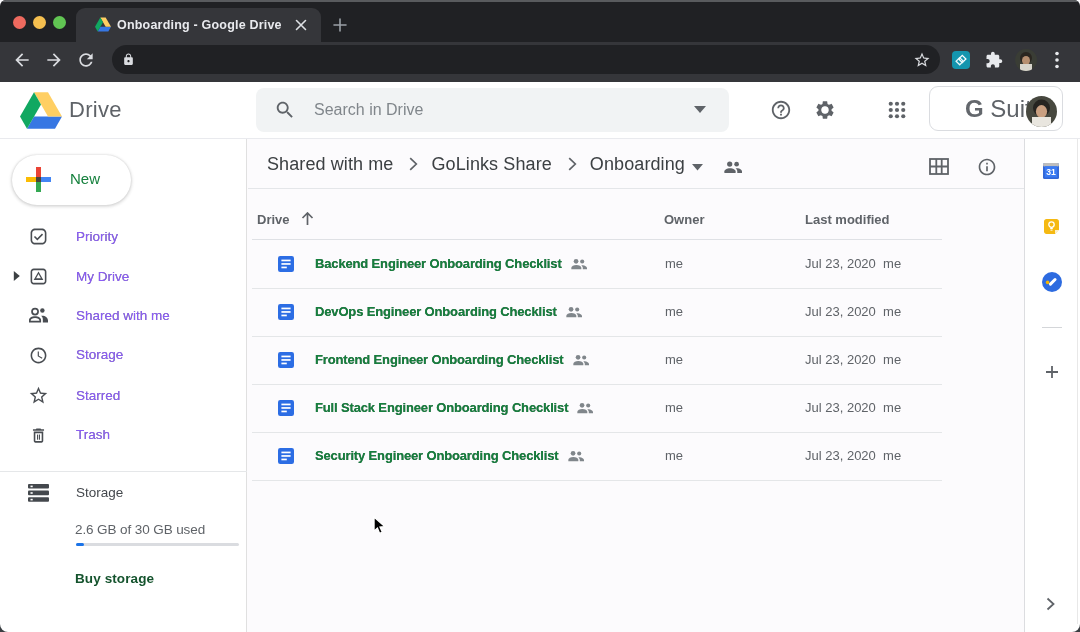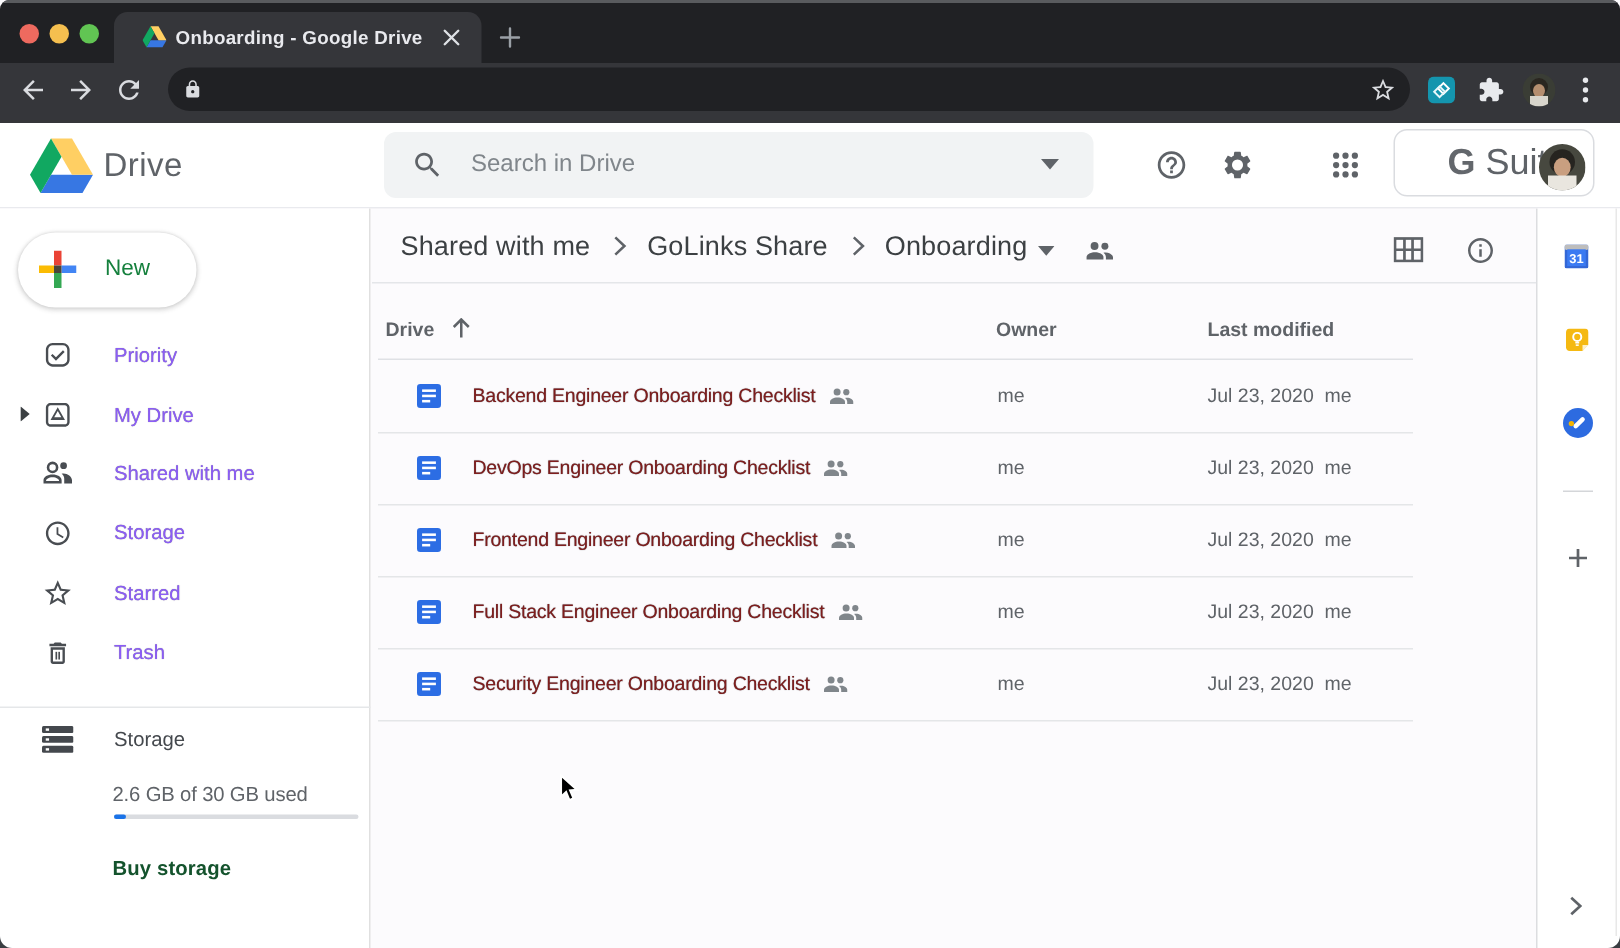--- a/index.html
+++ b/index.html
@@ -56,7 +56,7 @@
   .hdr { font-size:13px; font-weight:700; color:#5f6368; top:212px; }
   #tline { left:252px; top:239px; width:690px; height:1px; background:#dfe1e5; }
   .rowline { left:252px; width:690px; height:1px; background:#e4e6e8; }
-  .fname { font-size:13px; font-weight:400; color:#7f1d1d; letter-spacing:-.15px;
+  .fname { font-size:13px; font-weight:700; color:#15803d; letter-spacing:-.15px;
     text-shadow:0 0 .6px rgba(47,51,55,.8); }
   .own { font-size:13px; color:#5f6368; }
 

